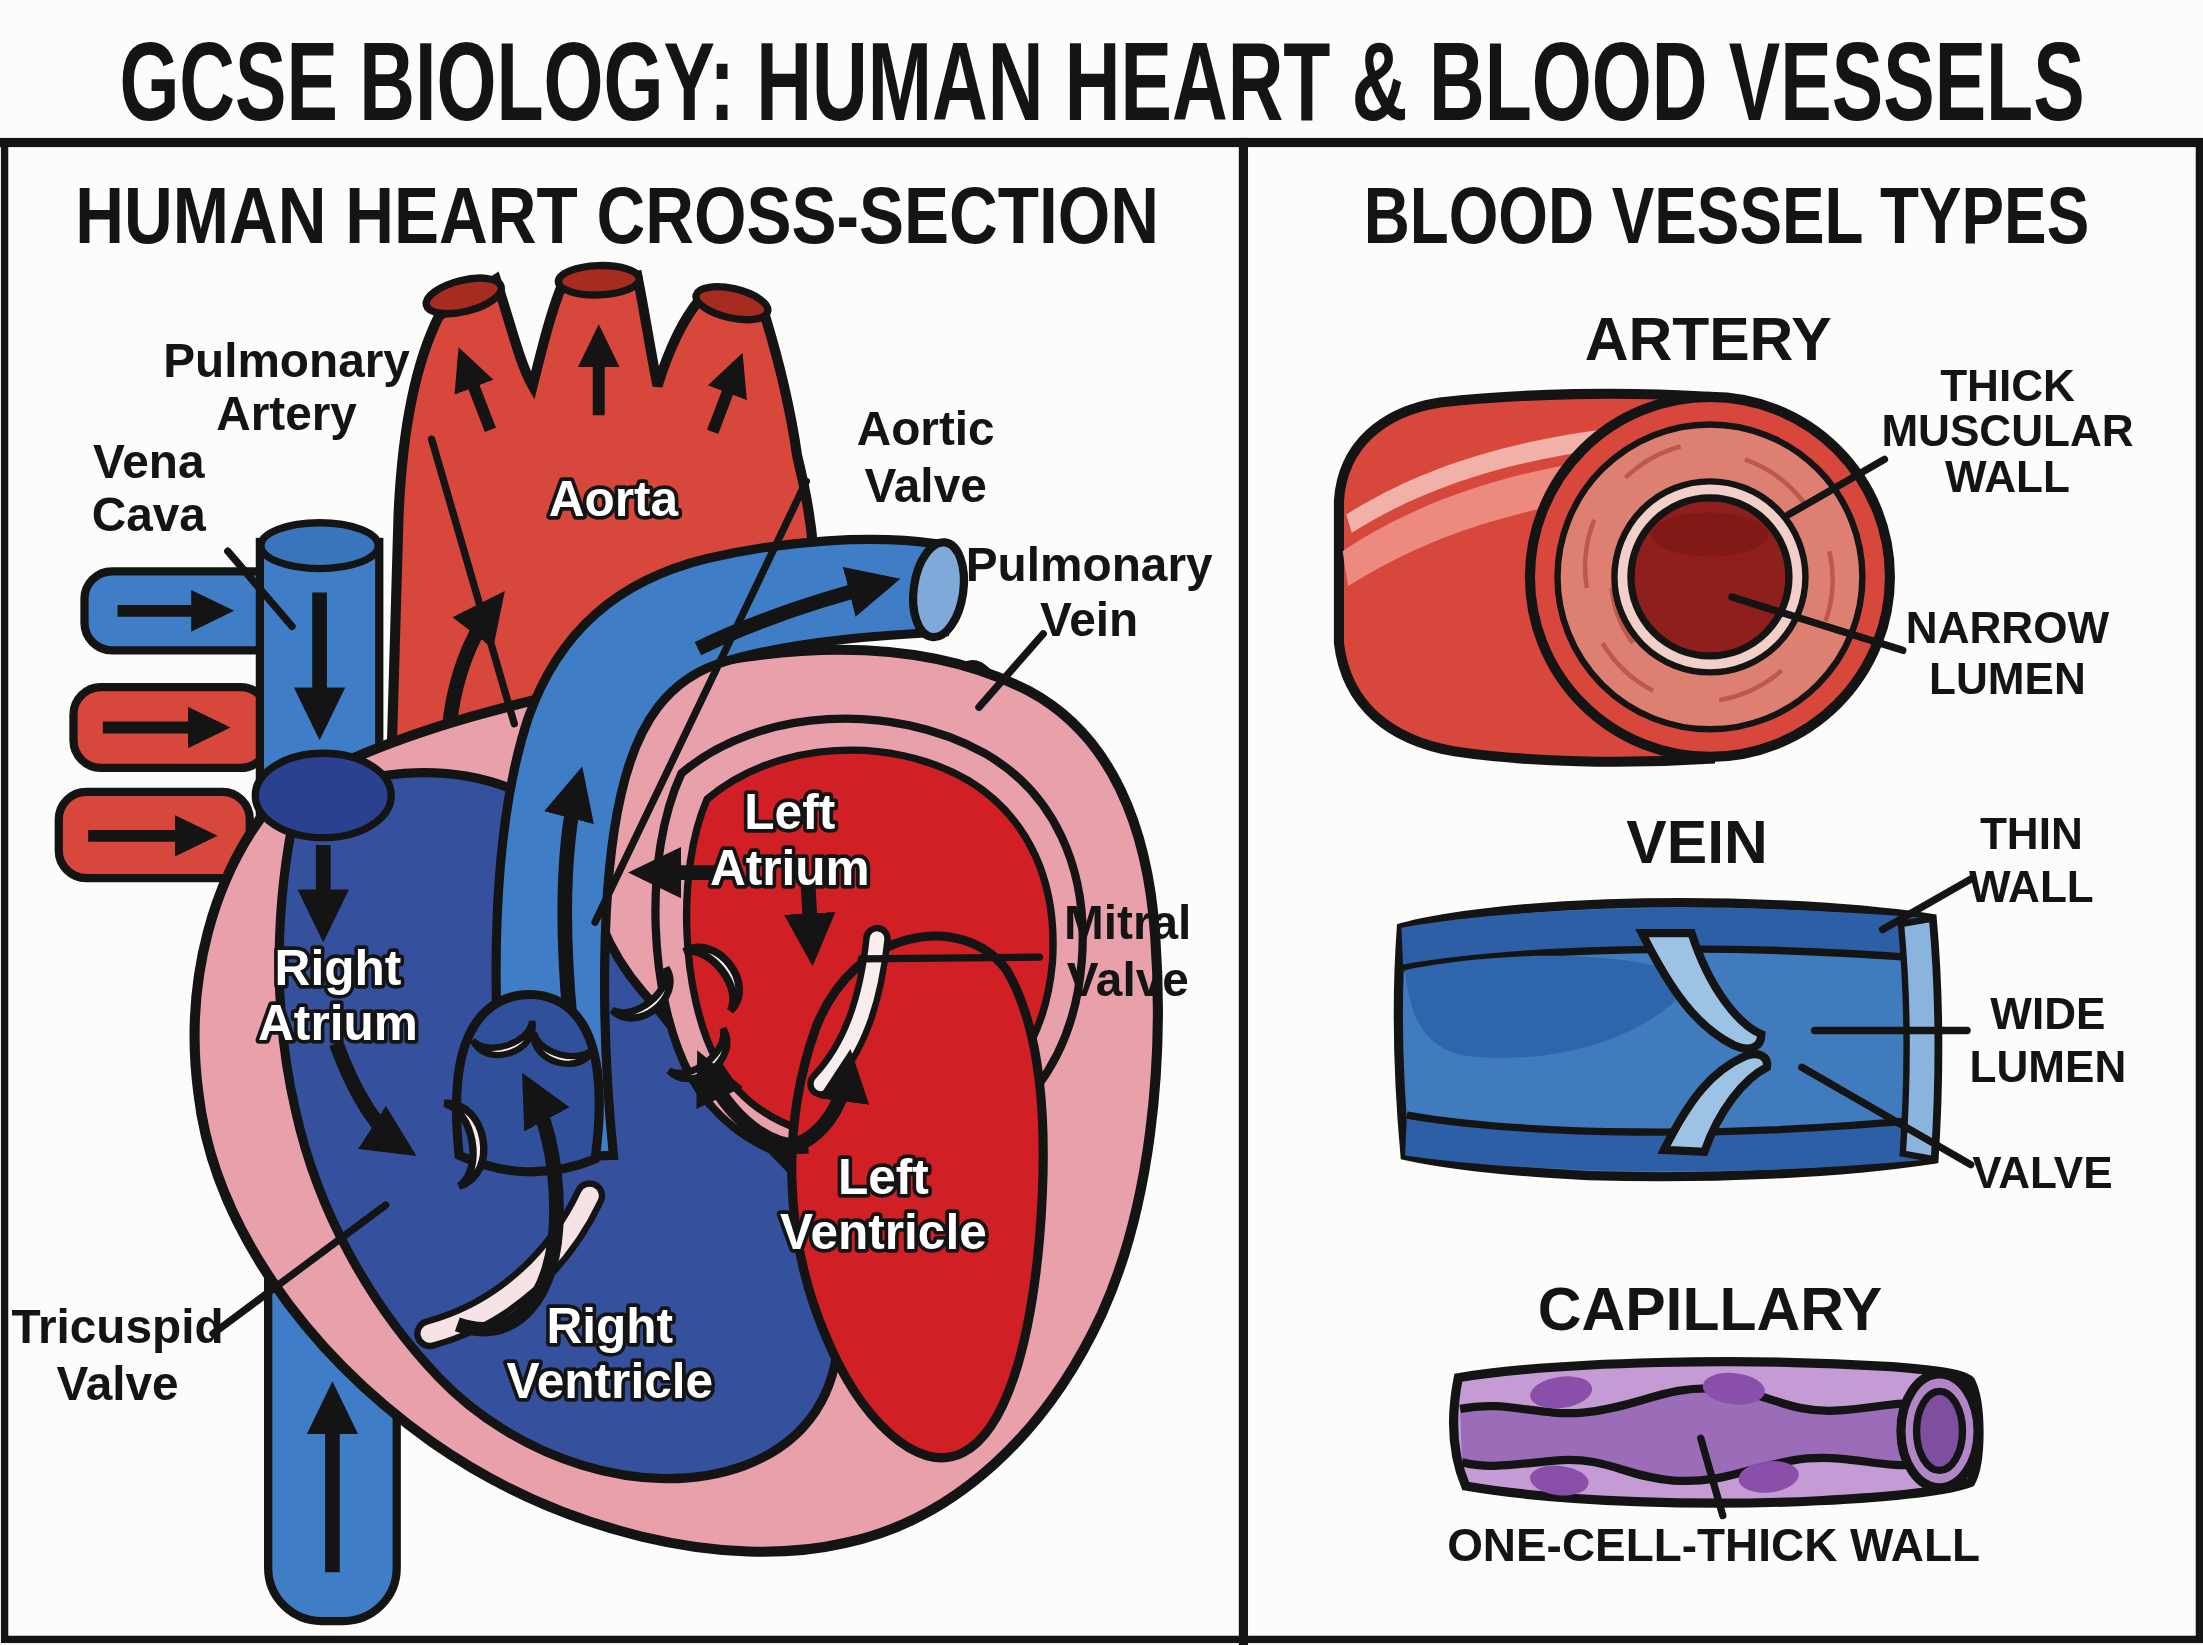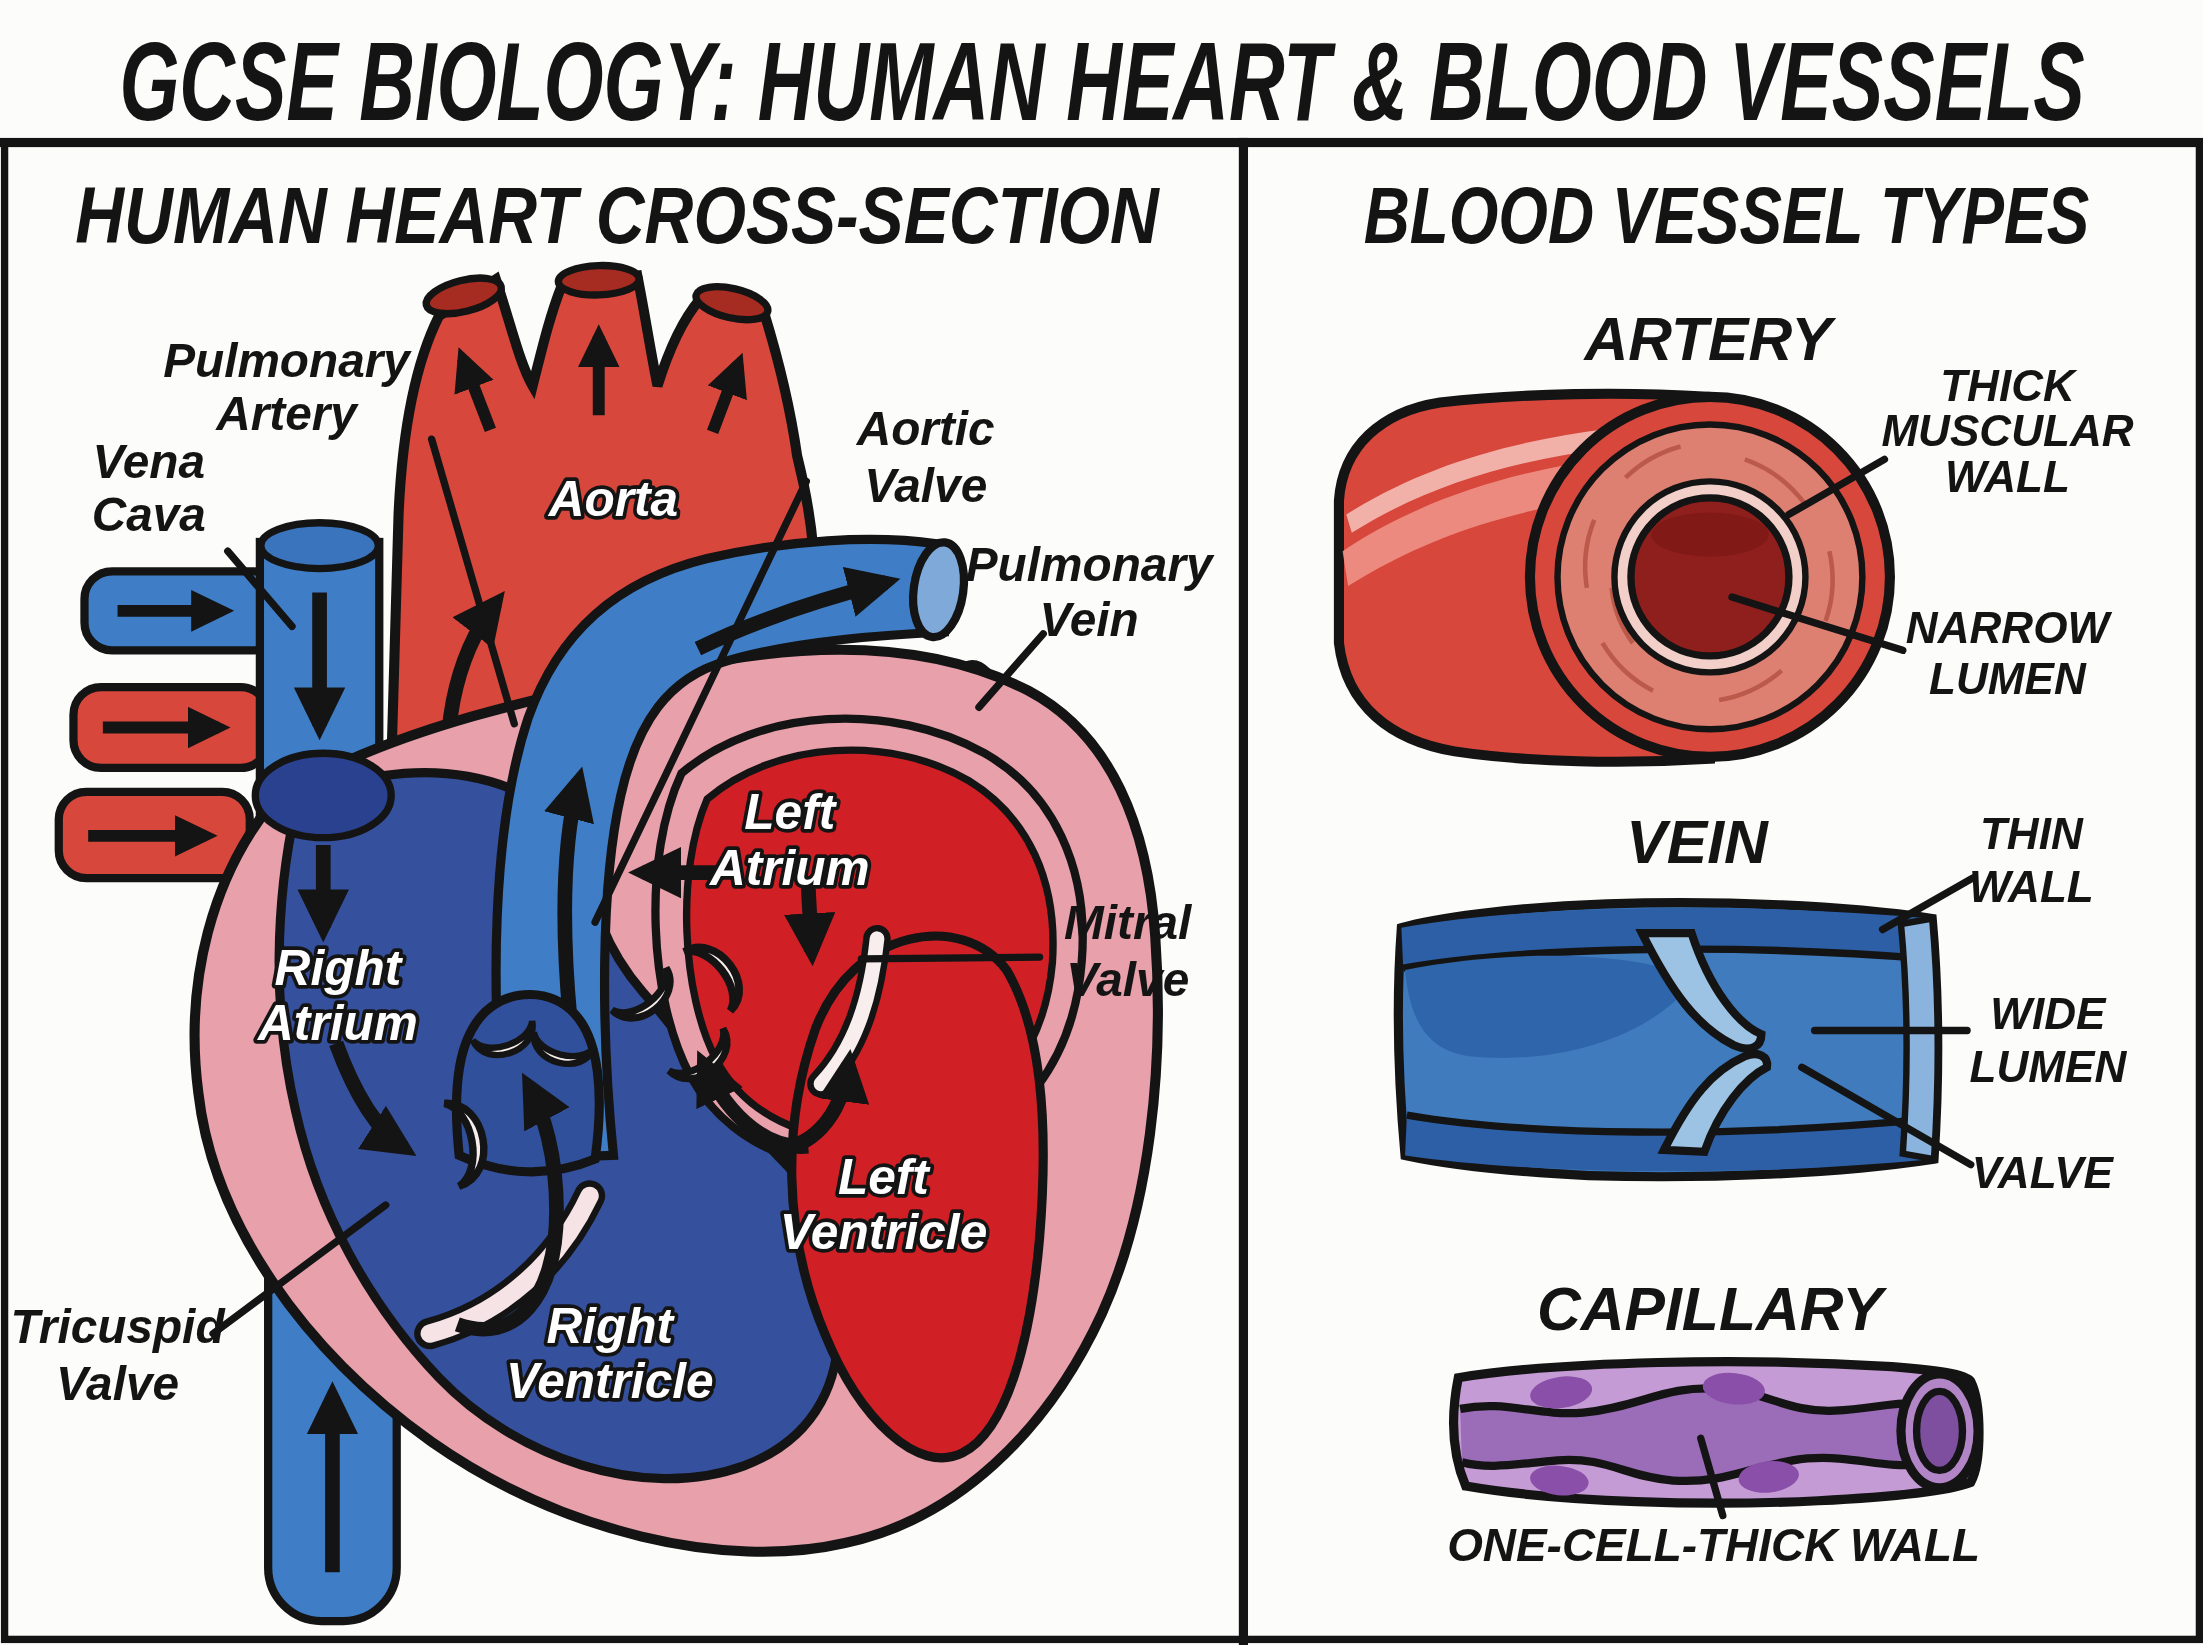--- a/index.html
+++ b/index.html
@@ -3,7 +3,7 @@
 <meta charset="utf-8">
 <style>
   html,body{margin:0;padding:0;background:#ffffff;}
-  .page{width:2204px;height:1646px;background:#fcfcfa;position:relative;overflow:hidden;font-style:italic;}
+  .page{width:2204px;height:1646px;background:#fcfcfa;position:relative;overflow:hidden;}
   svg{display:block;}
   text{font-family:"Liberation Sans","DejaVu Sans",sans-serif;font-weight:bold;}
   .t-main{font-size:122px;fill:#141414;text-anchor:middle;}

